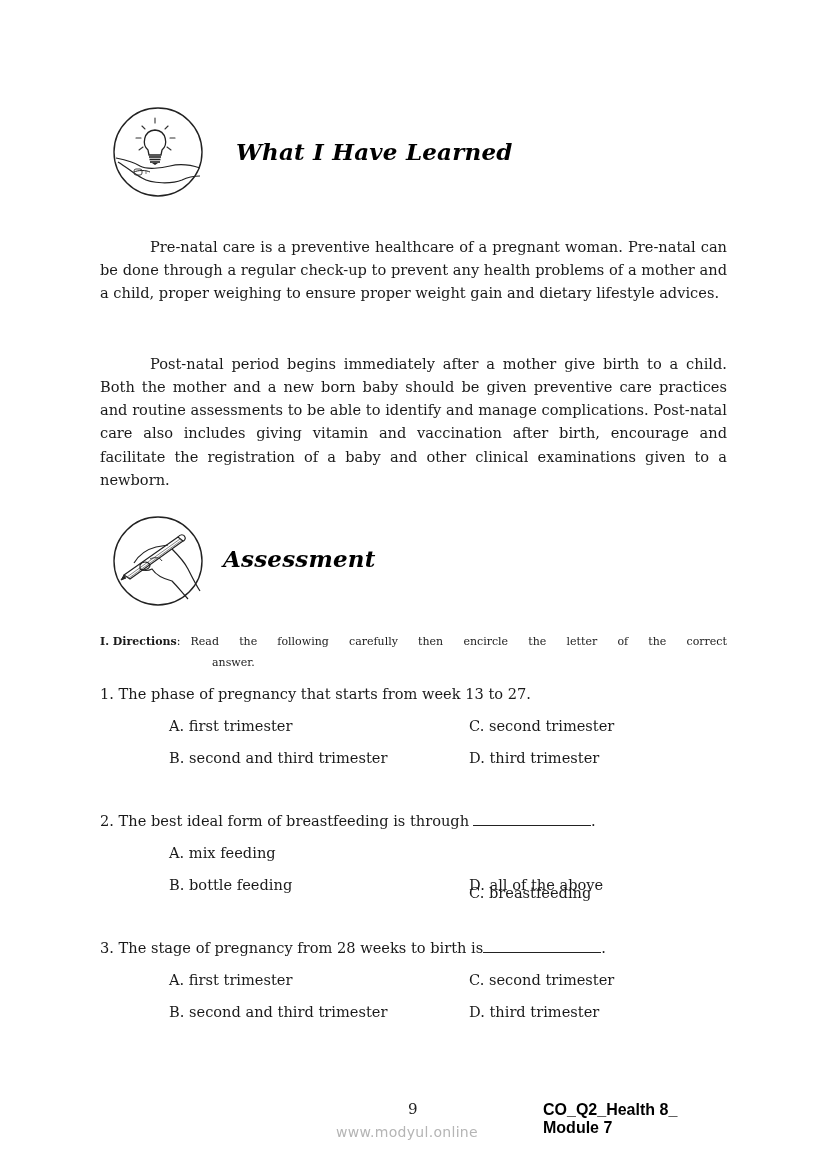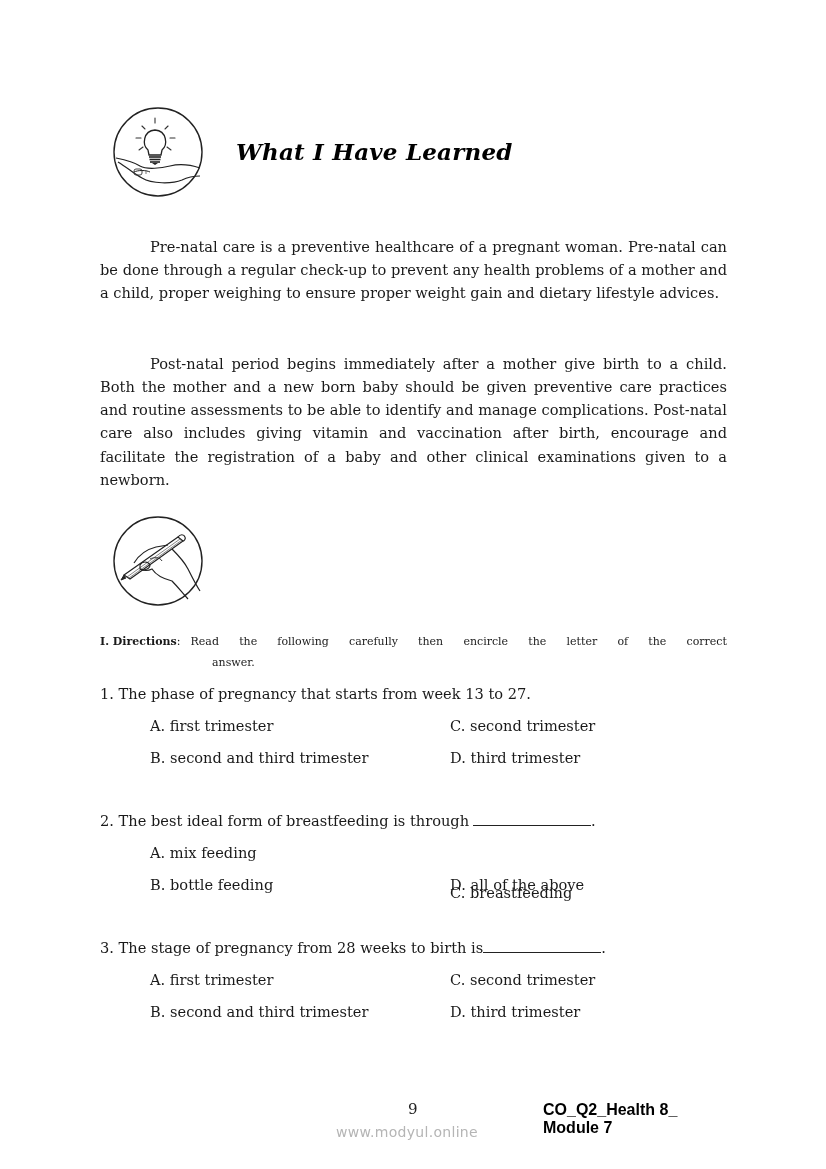--- a/index.html
+++ b/index.html
@@ -90,6 +90,7 @@
       <path d="M38,44 C42,42 48,42 50,46" fill="none" stroke="#333" stroke-width="1"></path>
     </svg>
   </div>
+  <div class="section-title" style="left:223px; top:545px;">Assessment</div>
 
   <div class="directions">
     <div class="line1">

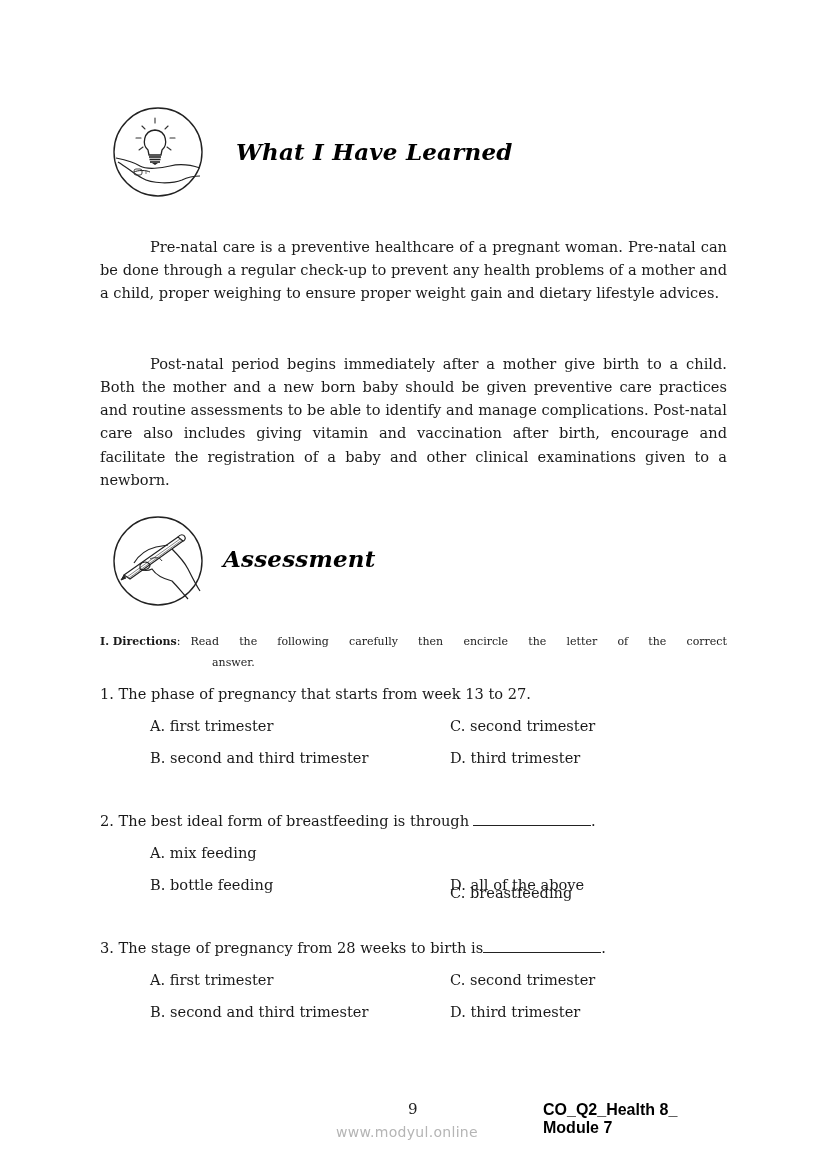--- a/index.html
+++ b/index.html
@@ -24,7 +24,7 @@
     .directions .line2 { padding-left: 112px; }
 
     .question { position: absolute; left: 100px; font-size: 14.6px; color: #1a1a1a; }
-    .option { position: absolute; font-size: 14.6px; color: #1a1a1a; white-space: nowrap; }
+    .option { position: absolute; font-size: 14.6px; color: #1a1a1a; white-space: nowrap; margin-left: 19px; }
     .blank { display: inline-block; border-bottom: 1px solid #222; width: 118px; height: 12px; vertical-align: baseline; margin-left: 4px; }
 
     .page-number { position: absolute; left: 408px; top: 1100px; font-size: 15px; color: #222; }

